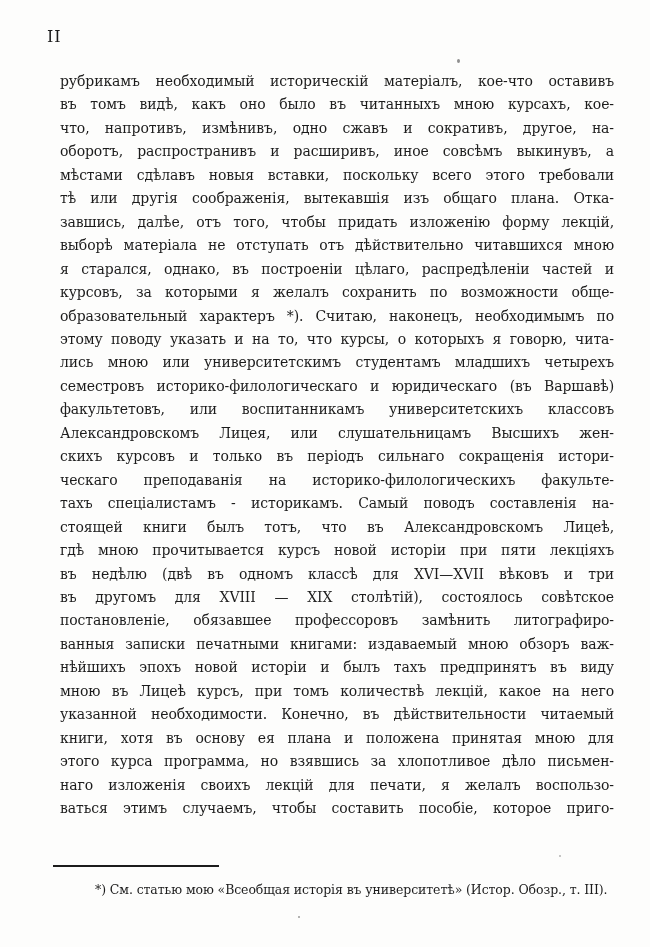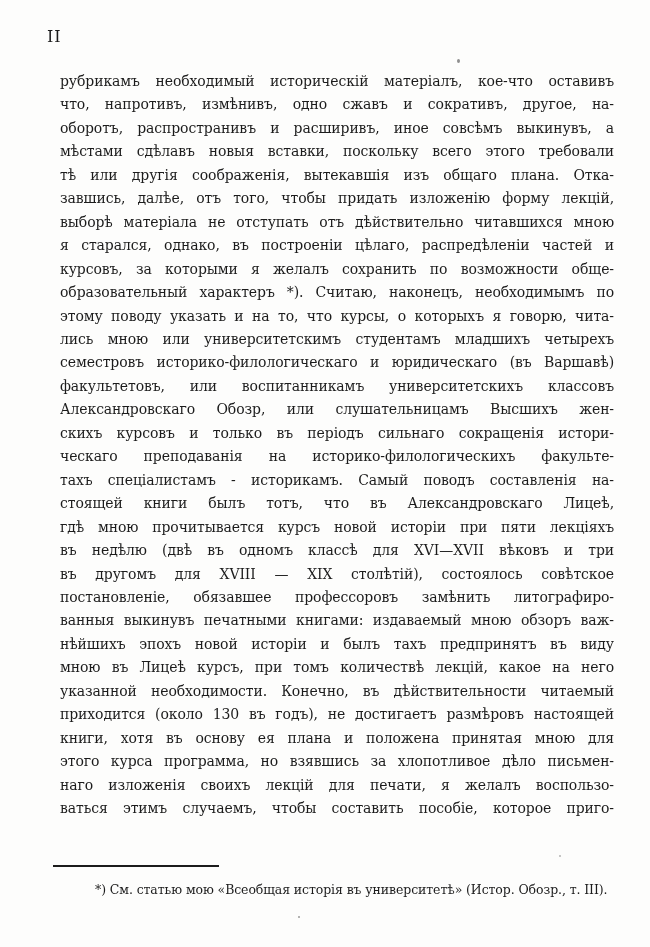--- a/index.html
+++ b/index.html
@@ -82,6 +82,7 @@
 
   <div class="body-text">
       <div class="text-line">рубрикамъ необходимый историческій матеріалъ, кое-что оставивъ</div>
+      <div class="text-line">въ томъ видѣ, какъ оно было въ читанныхъ мною курсахъ, кое-</div>
       <div class="text-line">что, напротивъ, измѣнивъ, одно сжавъ и сокративъ, другое, на-</div>
       <div class="text-line">оборотъ, распространивъ и расширивъ, иное совсѣмъ выкинувъ, а</div>
       <div class="text-line">мѣстами сдѣлавъ новыя вставки, поскольку всего этого требовали</div>

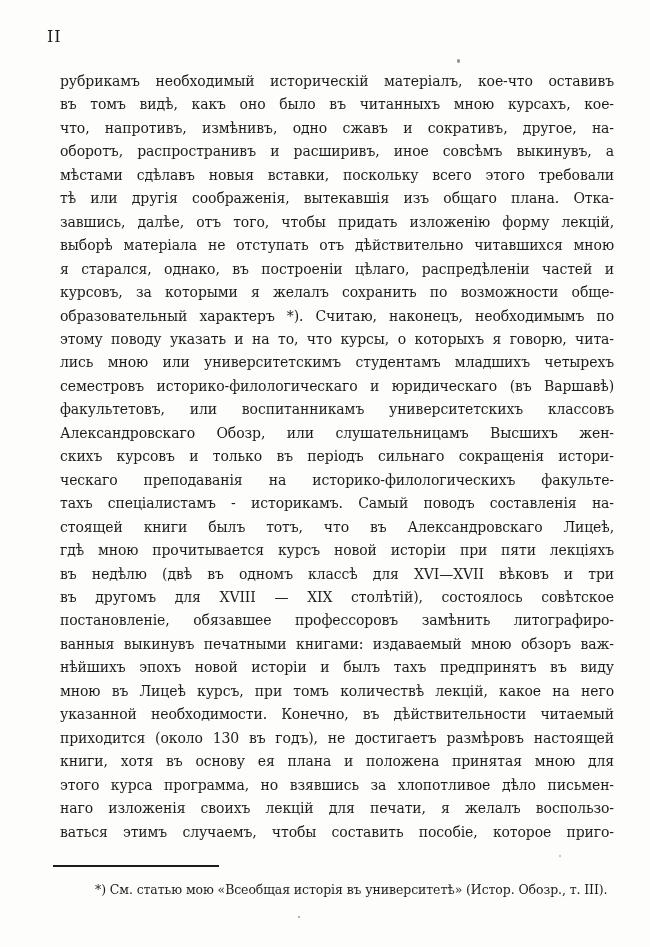--- a/index.html
+++ b/index.html
@@ -96,7 +96,7 @@
       <div class="text-line">лись мною или университетскимъ студентамъ младшихъ четырехъ</div>
       <div class="text-line">семестровъ историко-филологическаго и юридическаго (въ Варшавѣ)</div>
       <div class="text-line">факультетовъ, или воспитанникамъ университетскихъ классовъ</div>
-      <div class="text-line">Александровскаго Обозр, или слушательницамъ Высшихъ жен-</div>
+      <div class="text-line">Александровскомъ Лицея, или слушательницамъ Высшихъ жен-</div>
       <div class="text-line">скихъ курсовъ и только въ періодъ сильнаго сокращенія истори-</div>
       <div class="text-line">ческаго преподаванія на историко-филологическихъ факульте-</div>
       <div class="text-line">тахъ спеціалистамъ - историкамъ. Самый поводъ составленія на-</div>

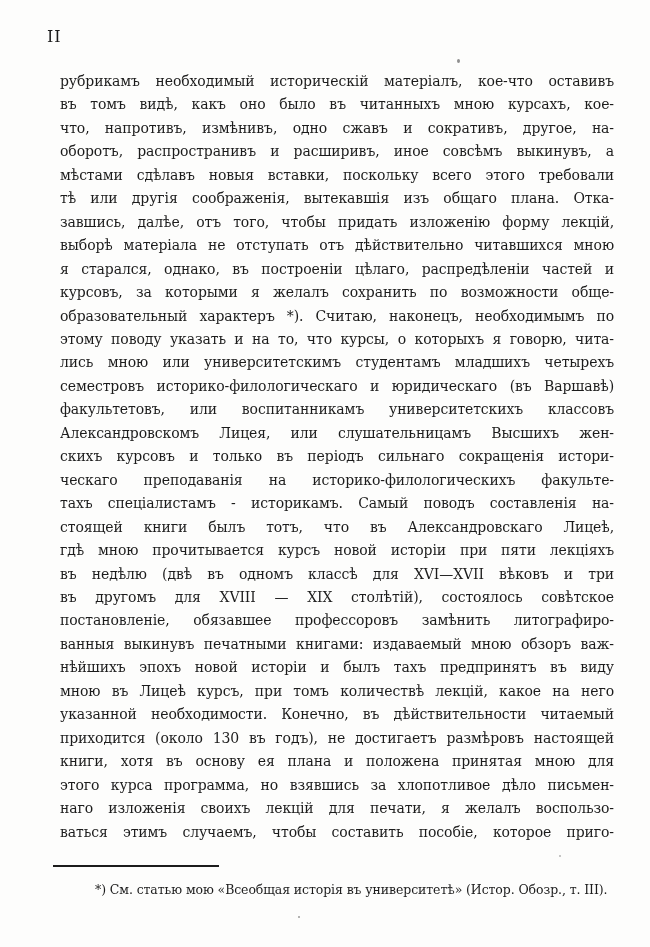--- a/index.html
+++ b/index.html
@@ -100,7 +100,7 @@
       <div class="text-line">скихъ курсовъ и только въ періодъ сильнаго сокращенія истори-</div>
       <div class="text-line">ческаго преподаванія на историко-филологическихъ факульте-</div>
       <div class="text-line">тахъ спеціалистамъ - историкамъ. Самый поводъ составленія на-</div>
-      <div class="text-line">стоящей книги былъ тотъ, что въ Александровскаго Лицеѣ,</div>
+      <div class="text-line">стоящей книги былъ тотъ, что въ Александровскомъ Лицеѣ,</div>
       <div class="text-line">гдѣ мною прочитывается курсъ новой исторіи при пяти лекціяхъ</div>
       <div class="text-line">въ недѣлю (двѣ въ одномъ классѣ для XVI—XVII вѣковъ и три</div>
       <div class="text-line">въ другомъ для XVIII — XIX столѣтій), состоялось совѣтское</div>

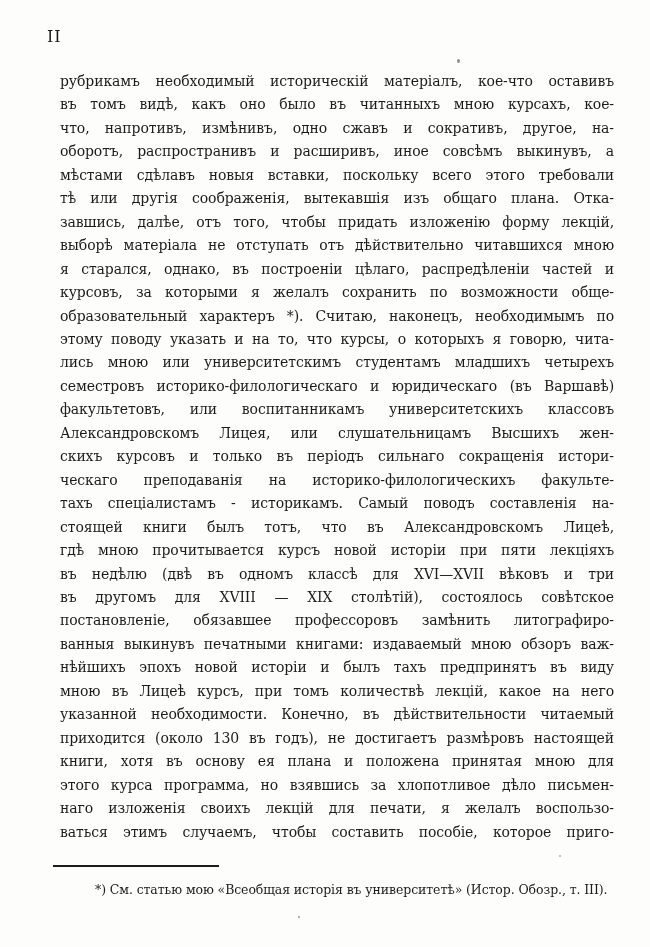--- a/index.html
+++ b/index.html
@@ -105,7 +105,7 @@
       <div class="text-line">въ недѣлю (двѣ въ одномъ классѣ для XVI—XVII вѣковъ и три</div>
       <div class="text-line">въ другомъ для XVIII — XIX столѣтій), состоялось совѣтское</div>
       <div class="text-line">постановленіе, обязавшее профессоровъ замѣнить литографиро-</div>
-      <div class="text-line">ванныя выкинувъ печатными книгами: издаваемый мною обзоръ важ-</div>
+      <div class="text-line">ванныя записки печатными книгами: издаваемый мною обзоръ важ-</div>
       <div class="text-line">нѣйшихъ эпохъ новой исторіи и былъ тахъ предпринятъ въ виду</div>
       <div class="text-line">мною въ Лицеѣ курсъ, при томъ количествѣ лекцій, какое на него</div>
       <div class="text-line">указанной необходимости. Конечно, въ дѣйствительности читаемый</div>

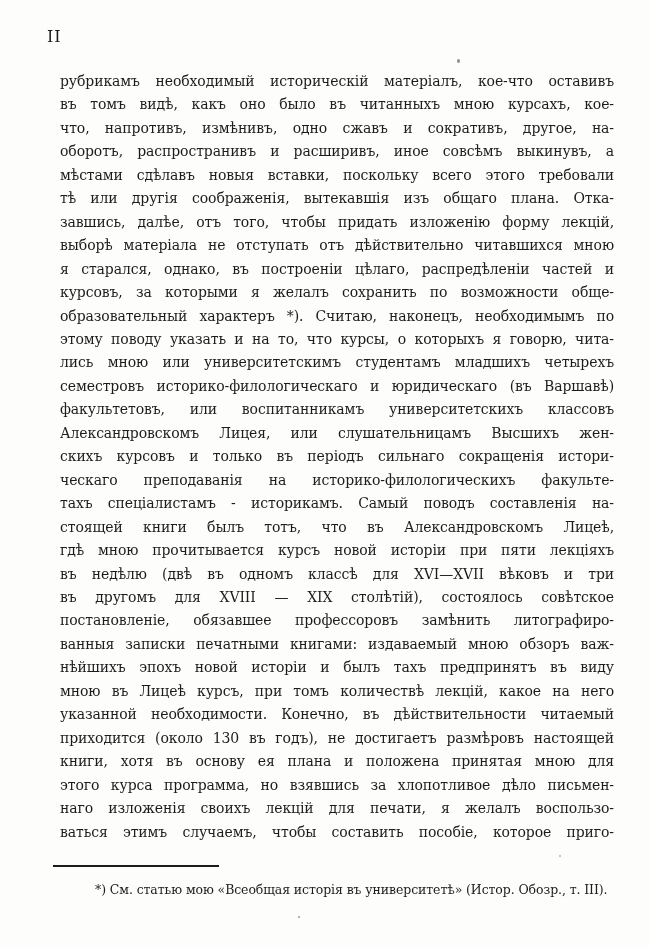--- a/index.html
+++ b/index.html
@@ -109,7 +109,6 @@
       <div class="text-line">нѣйшихъ эпохъ новой исторіи и былъ тахъ предпринятъ въ виду</div>
       <div class="text-line">мною въ Лицеѣ курсъ, при томъ количествѣ лекцій, какое на него</div>
       <div class="text-line">указанной необходимости. Конечно, въ дѣйствительности читаемый</div>
-      <div class="text-line">приходится (около 130 въ годъ), не достигаетъ размѣровъ настоящей</div>
       <div class="text-line">книги, хотя въ основу ея плана и положена принятая мною для</div>
       <div class="text-line">этого курса программа, но взявшись за хлопотливое дѣло письмен-</div>
       <div class="text-line">наго изложенія своихъ лекцій для печати, я желалъ воспользо-</div>

